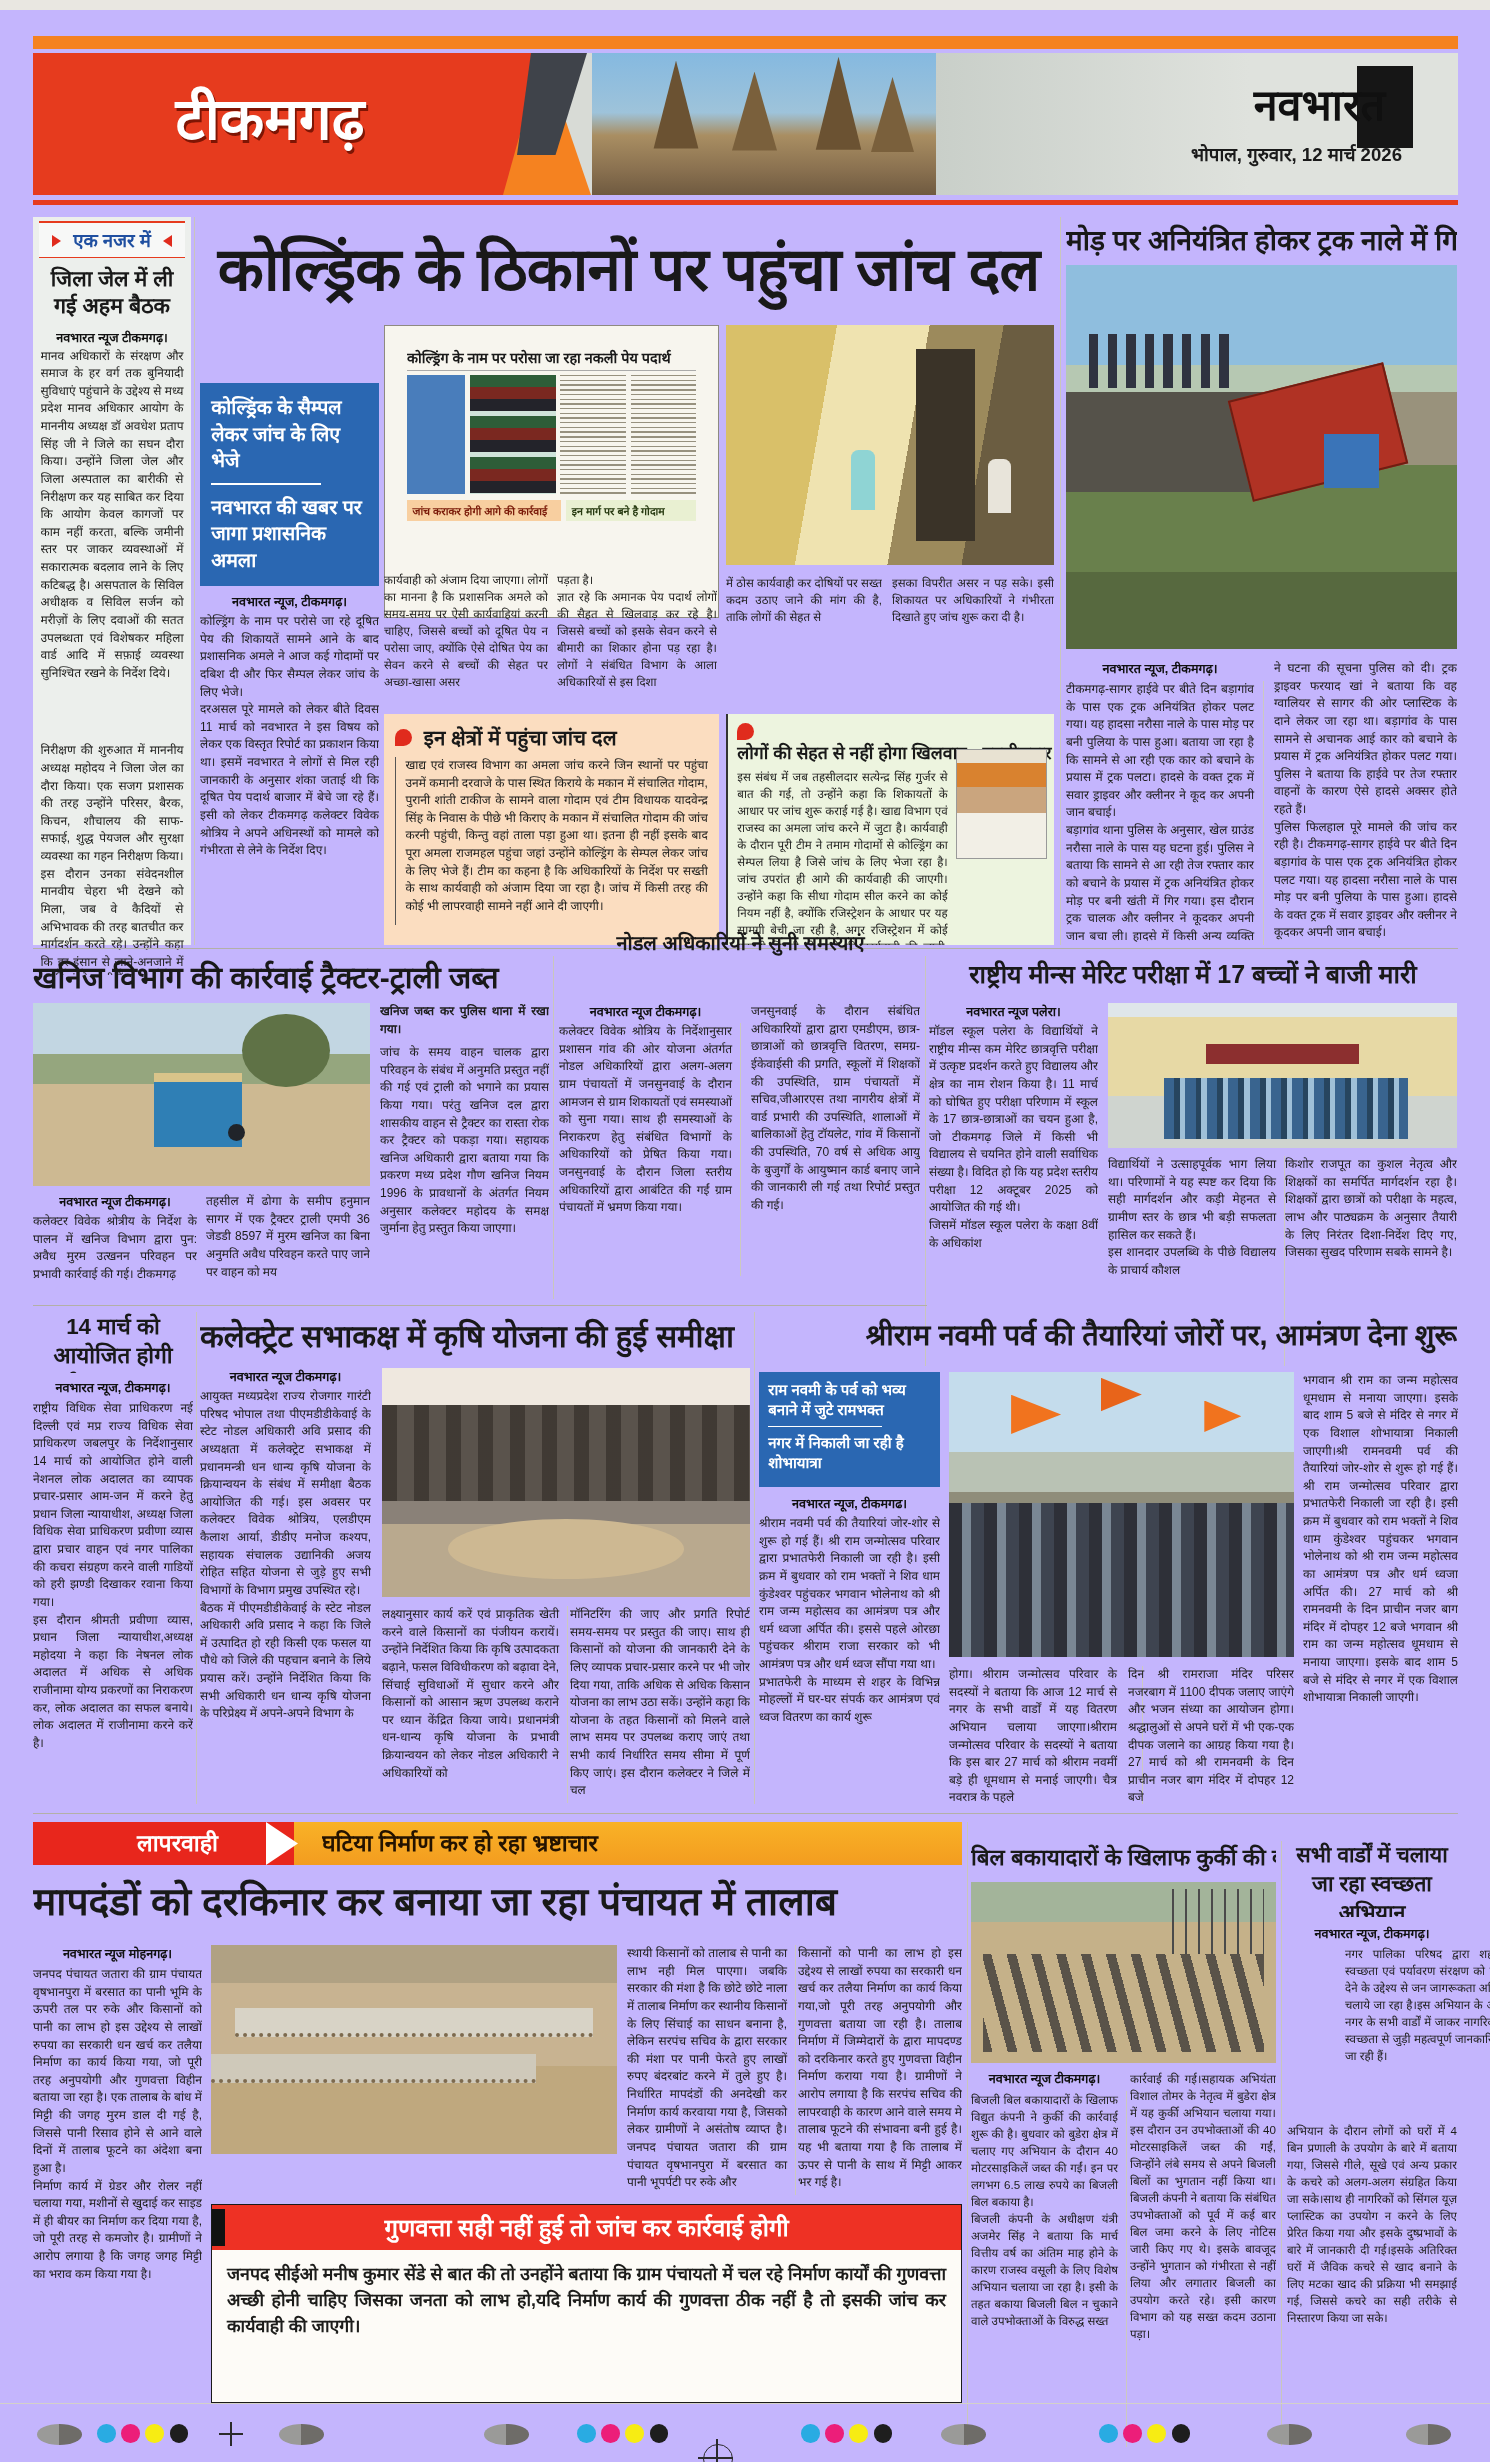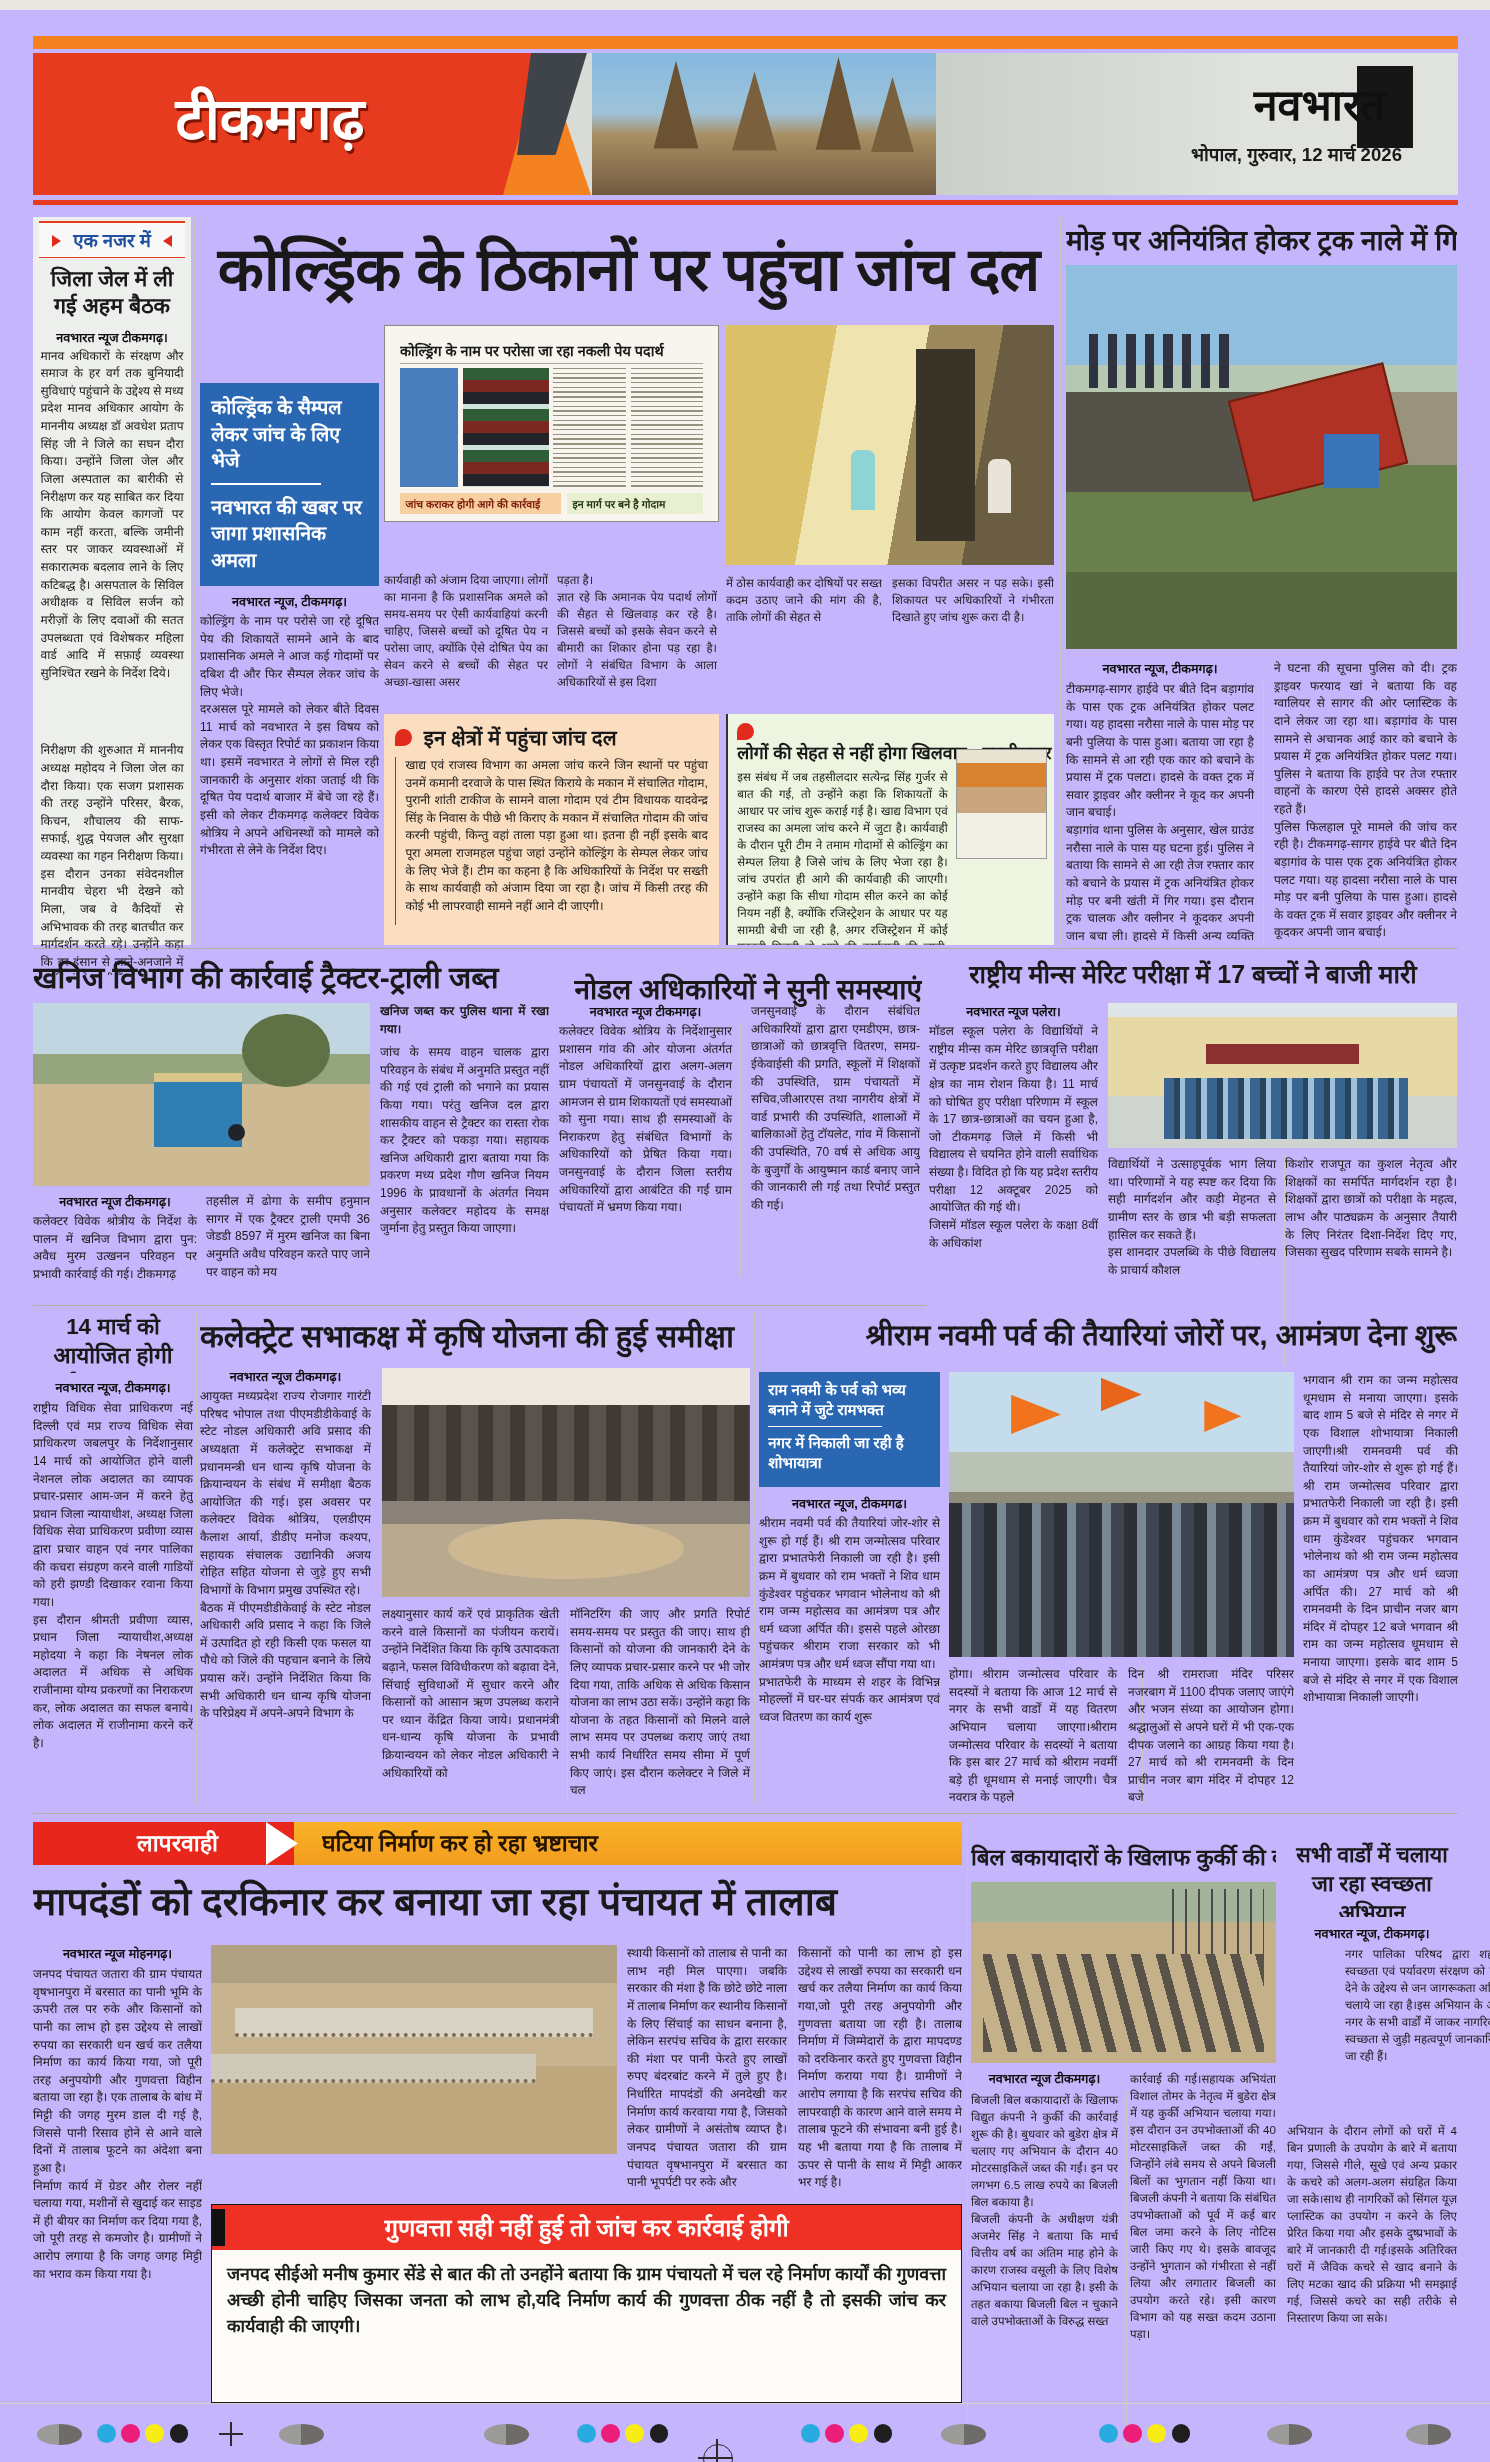--- a/index.html
+++ b/index.html
@@ -80,7 +80,7 @@
   <div class="abs body" style="left:200px;top:603px;width:179px;height:332px;">कोल्ड्रिंग के नाम पर परोसे जा रहे दूषित पेय की शिकायतें सामने आने के बाद प्रशासनिक अमले ने आज कई गोदामों पर दबिश दी और फिर सैम्पल लेकर जांच के लिए भेजे।
 दरअसल पूरे मामले को लेकर बीते दिवस 11 मार्च को नवभारत ने इस विषय को लेकर एक विस्तृत रिपोर्ट का प्रकाशन किया था। इसमें नवभारत ने लोगों से मिल रही जानकारी के अनुसार शंका जताई थी कि दूषित पेय पदार्थ बाजार में बेचे जा रहे हैं। इसी को लेकर टीकमगढ़ कलेक्टर विवेक श्रोत्रिय ने अपने अधिनस्थों को मामले को गंभीरता से लेने के निर्देश दिए।</div>
 
-  <div class="abs" style="left:384px;top:315px;width:335px;height:197px;border:1.9px solid #8e8a80;background:#f7f5ee;box-sizing:border-box;padding:15px;">
+  <div class="abs" style="left:384px;top:315px;width:335px;height:293px;border:1.9px solid #8e8a80;background:#f7f5ee;box-sizing:border-box;padding:22px;">
     <div class="hd" style="font-size:14.4px;border-bottom:0.9px solid #aaa;padding-bottom:2.8px;">कोल्ड्रिंग के नाम पर परोसा जा रहा नकली पेय पदार्थ</div>
     <div style="display:flex;gap:4.7px;margin-top:4.7px;height:119px;">
       <div style="width:58px;background:#2a67b2;opacity:.85;"></div>

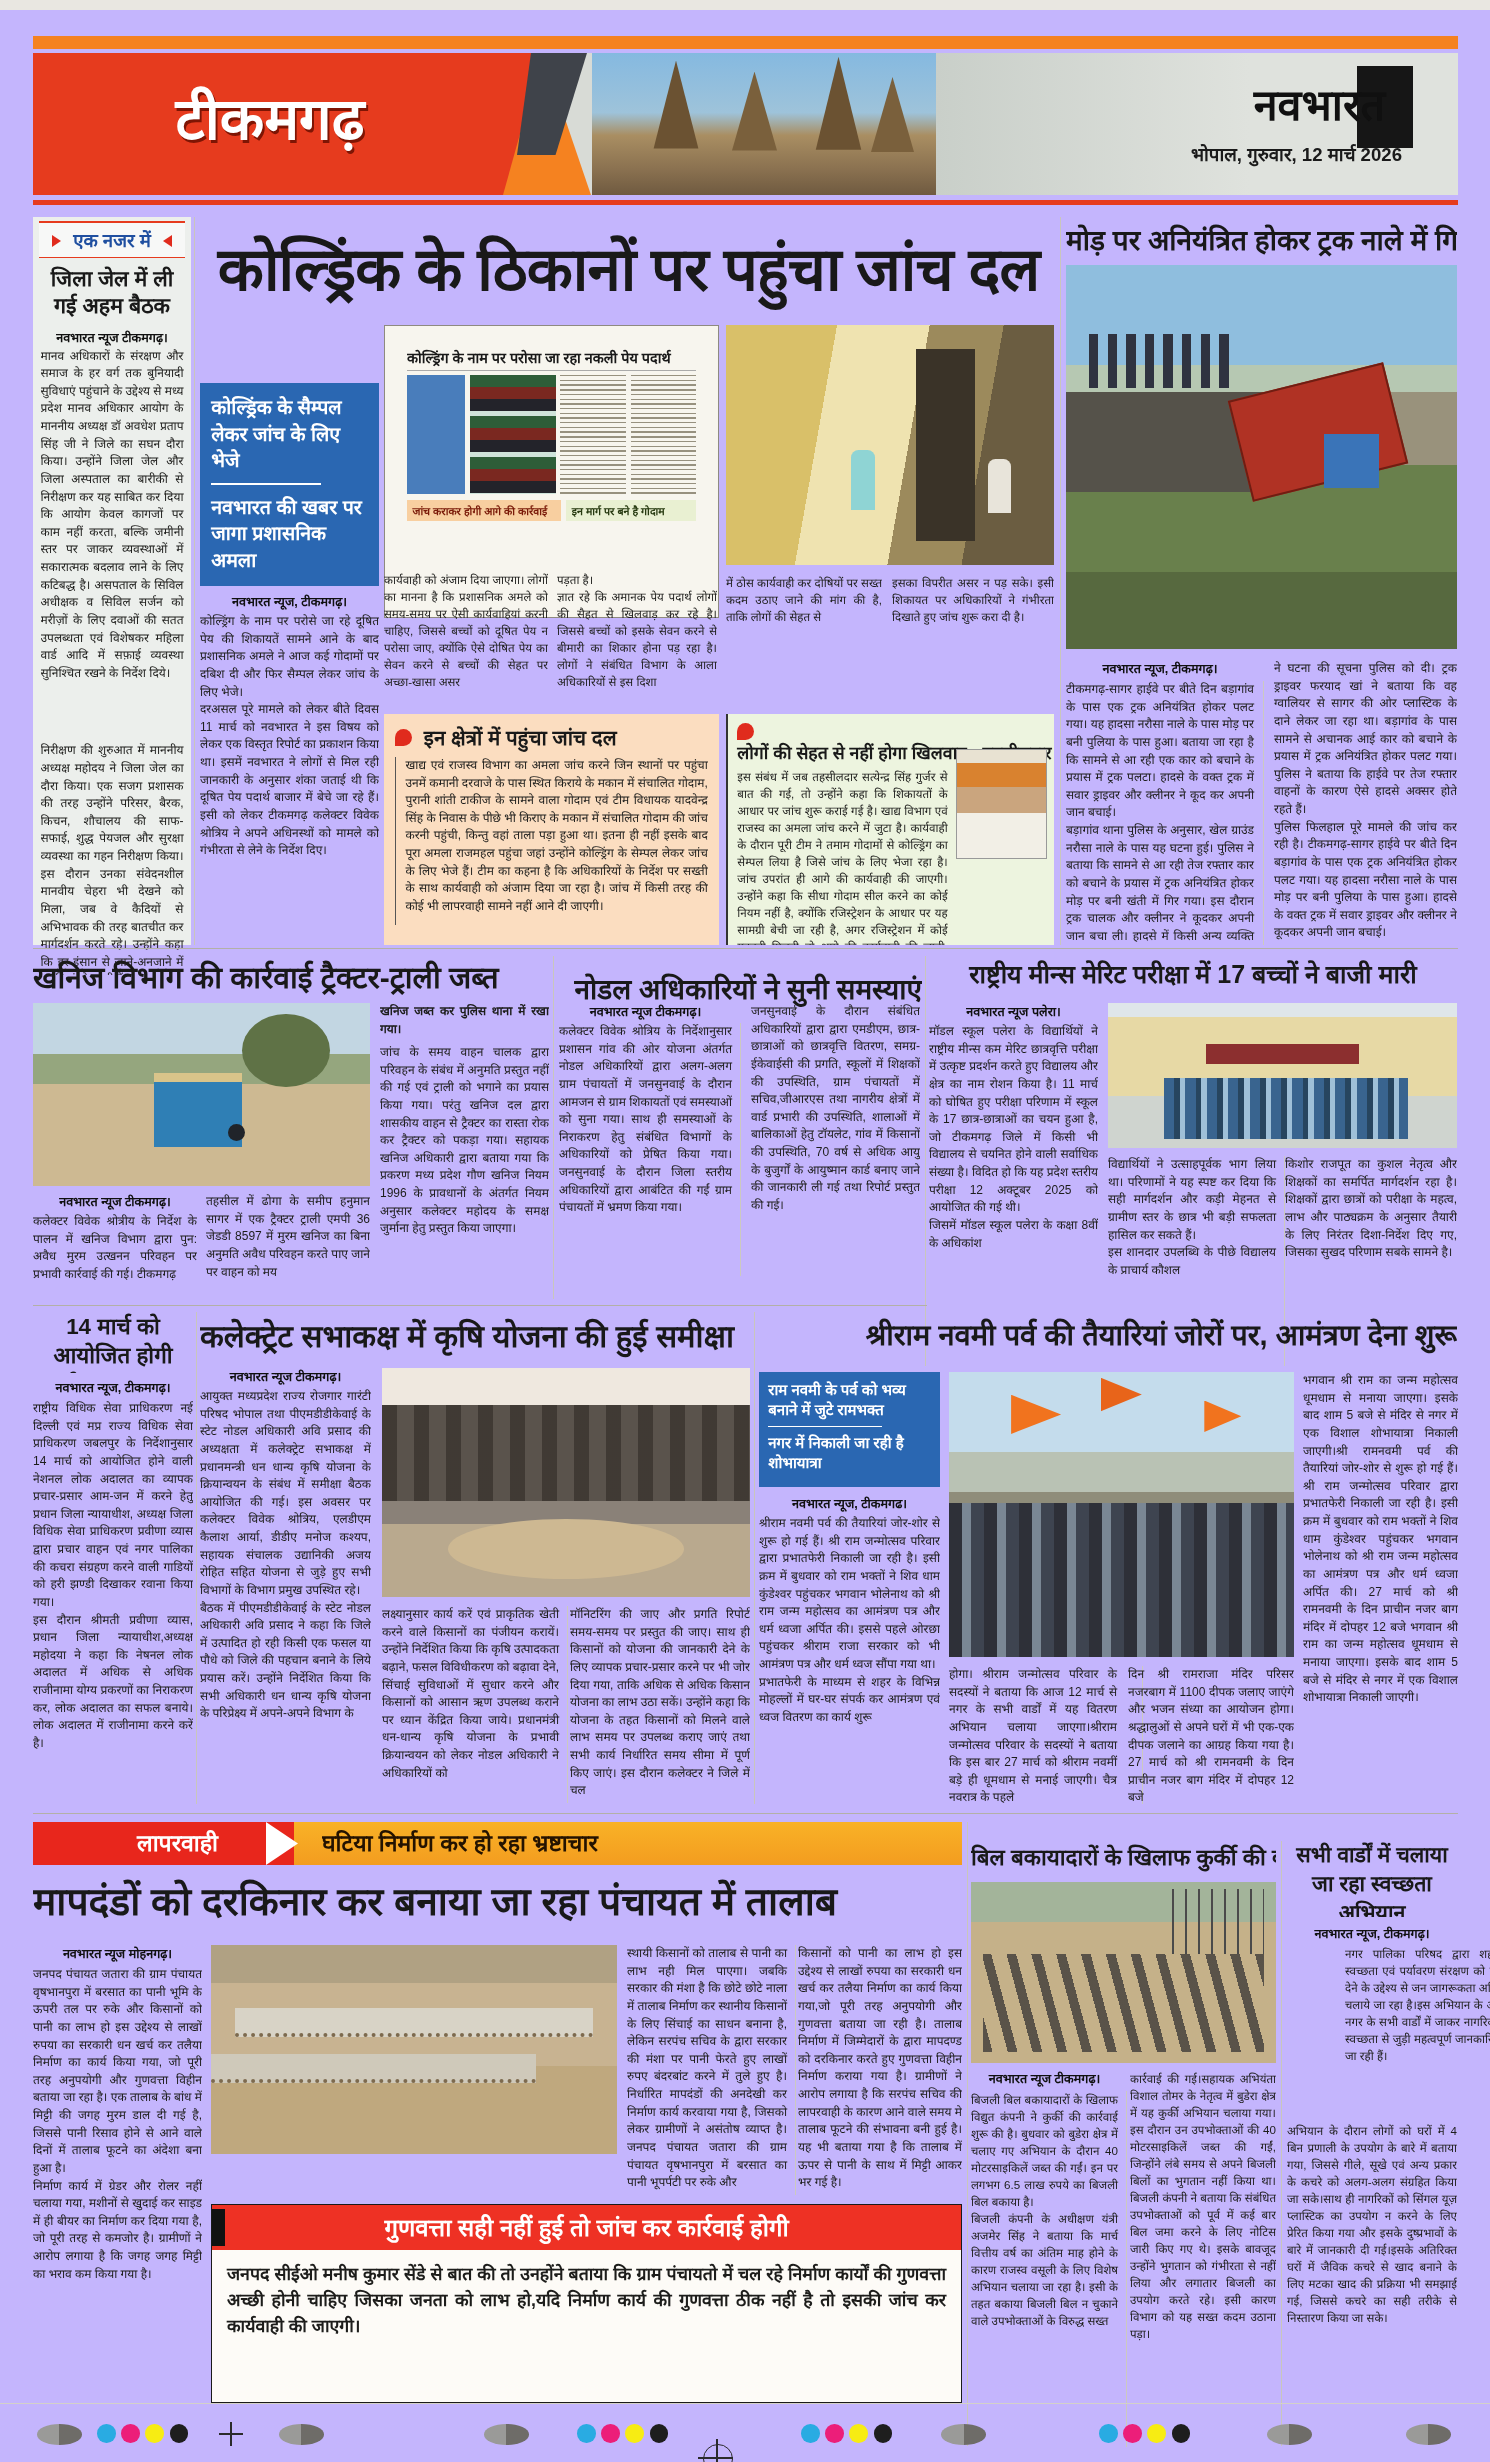--- a/index.html
+++ b/index.html
@@ -152,7 +152,7 @@
   <div class="abs body" style="left:380px;top:993px;width:169px;height:37px;font-weight:700;">खनिज जब्त कर पुलिस थाना में रखा गया।</div>
   <div class="abs body" style="left:380px;top:1034px;width:169px;height:255px;">जांच के समय वाहन चालक द्वारा परिवहन के संबंध में अनुमति प्रस्तुत नहीं की गई एवं ट्राली को भगाने का प्रयास किया गया। परंतु खनिज दल द्वारा शासकीय वाहन से ट्रैक्टर का रास्ता रोक कर ट्रैक्टर को पकड़ा गया। सहायक खनिज अधिकारी द्वारा बताया गया कि प्रकरण मध्य प्रदेश गौण खनिज नियम 1996 के प्रावधानों के अंतर्गत नियम अनुसार कलेक्टर महोदय के समक्ष जुर्माना हेतु प्रस्तुत किया जाएगा।</div>
 
-  <div class="abs hd" style="left:559px;top:959px;width:363px;height:41px;font-size:28px;text-align:right;">नोडल अधिकारियों ने सुनी समस्याएं</div>
+  <div class="abs hd" style="left:559px;top:919px;width:363px;height:41px;font-size:20px;text-align:center;">नोडल अधिकारियों ने सुनी समस्याएं</div>
   <div class="abs dl" style="left:559px;top:993px;width:173px;">नवभारत न्यूज टीकमगढ़।</div>
   <div class="abs body" style="left:559px;top:1013px;width:173px;height:253px;border-right:0.9px solid #ccc9c0;padding-right:8.4px;">कलेक्टर विवेक श्रोत्रिय के निर्देशानुसार प्रशासन गांव की ओर योजना अंतर्गत नोडल अधिकारियों द्वारा अलग-अलग ग्राम पंचायतों में जनसुनवाई के दौरान आमजन से ग्राम शिकायतों एवं समस्याओं को सुना गया। साथ ही समस्याओं के निराकरण हेतु संबंधित विभागों के अधिकारियों को प्रेषित किया गया। जनसुनवाई के दौरान जिला स्तरीय अधिकारियों द्वारा आबंटित की गईं ग्राम पंचायतों में भ्रमण किया गया।</div>
   <div class="abs body" style="left:751px;top:993px;width:169px;height:274px;">जनसुनवाई के दौरान संबंधित अधिकारियों द्वारा द्वारा एमडीएम, छात्र-छात्राओं को छात्रवृत्ति वितरण, समग्र-ईकेवाईसी की प्रगति, स्कूलों में शिक्षकों की उपस्थिति, ग्राम पंचायतों में सचिव,जीआरएस तथा नागरीय क्षेत्रों में वार्ड प्रभारी की उपस्थिति, शालाओं में बालिकाओं हेतु टॉयलेट, गांव में किसानों की उपस्थिति, 70 वर्ष से अधिक आयु के बुजुर्गों के आयुष्मान कार्ड बनाए जाने की जानकारी ली गई तथा रिपोर्ट प्रस्तुत की गई।</div>

